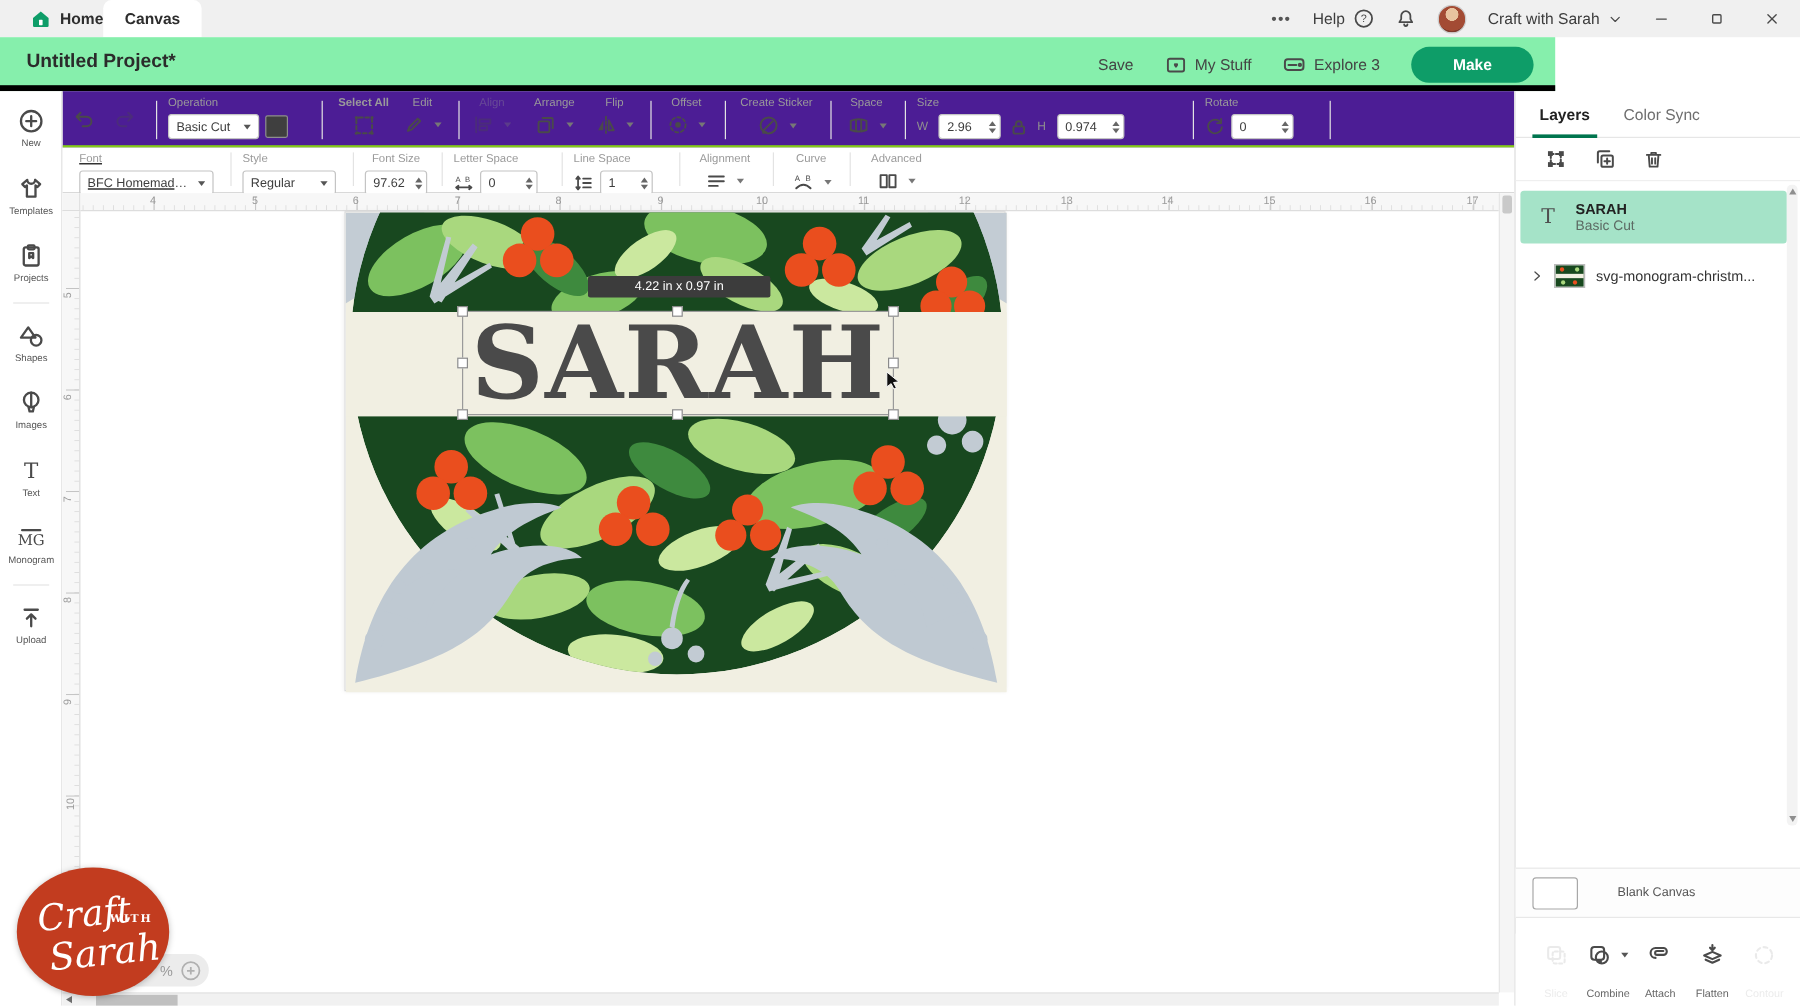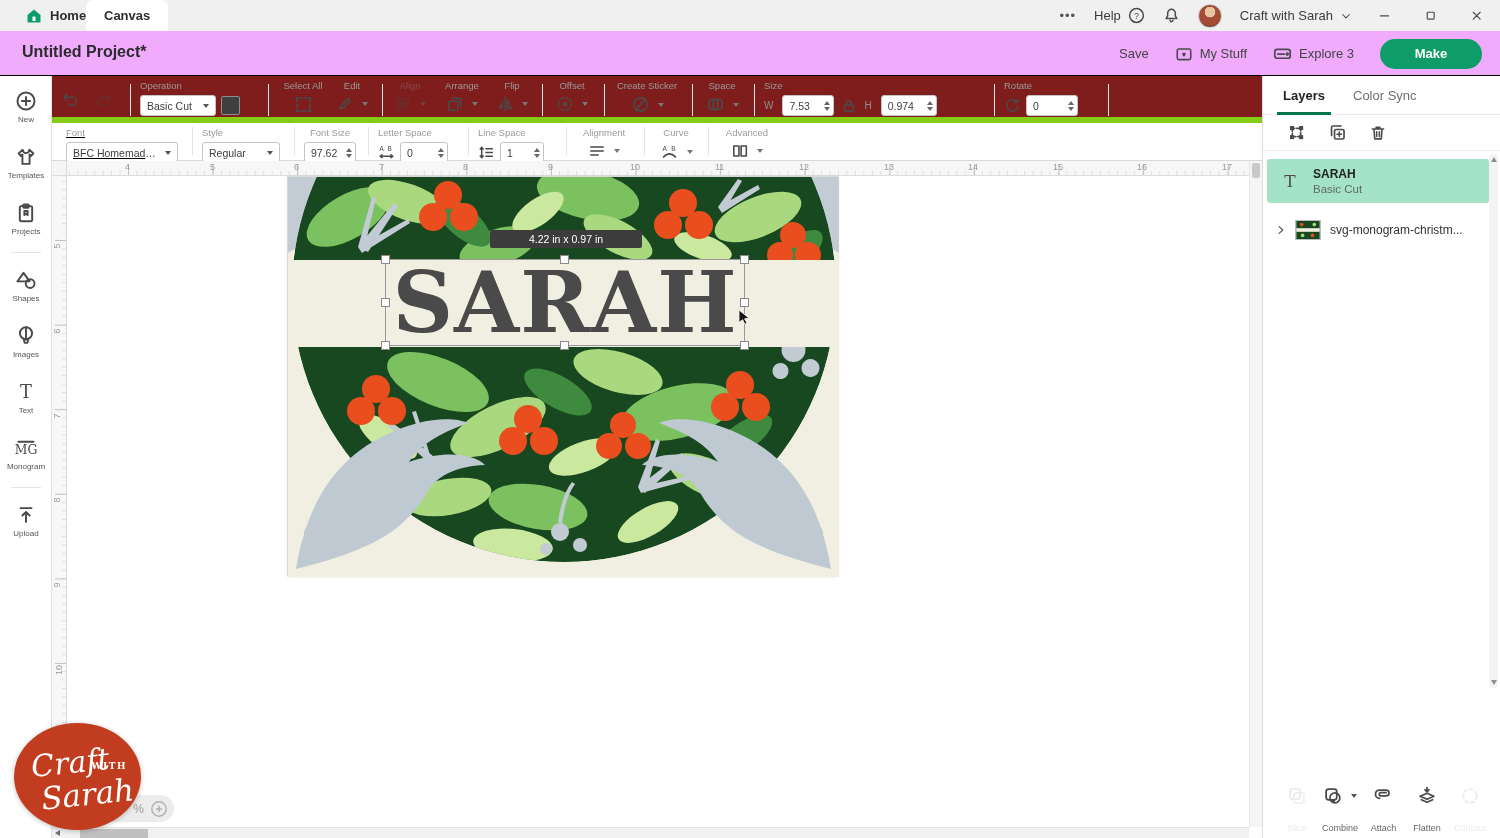--- a/index.html
+++ b/index.html
@@ -22,7 +22,7 @@
             border:1px solid #ccc; }
 
   
-  #header { position:absolute; left:0; top:31px; width:1500px; height:45px; background:#f0abfc; border-bottom:1px solid #000000; }
+  #header { position:absolute; left:0; top:31px; width:1296px; height:45px; background:#86efac; border-bottom:5px solid #000000; }
   #project-title { position:absolute; left:22px; top:12px; font-size:16px; font-weight:bold; color:#2b2b2b; }
   #header-right { position:absolute; right:18px; top:7px; height:31px; display:flex; align-items:center; gap:26px; }
   .hdr-item { display:flex; align-items:center; gap:7px; font-size:13px; color:#444; cursor:pointer; }

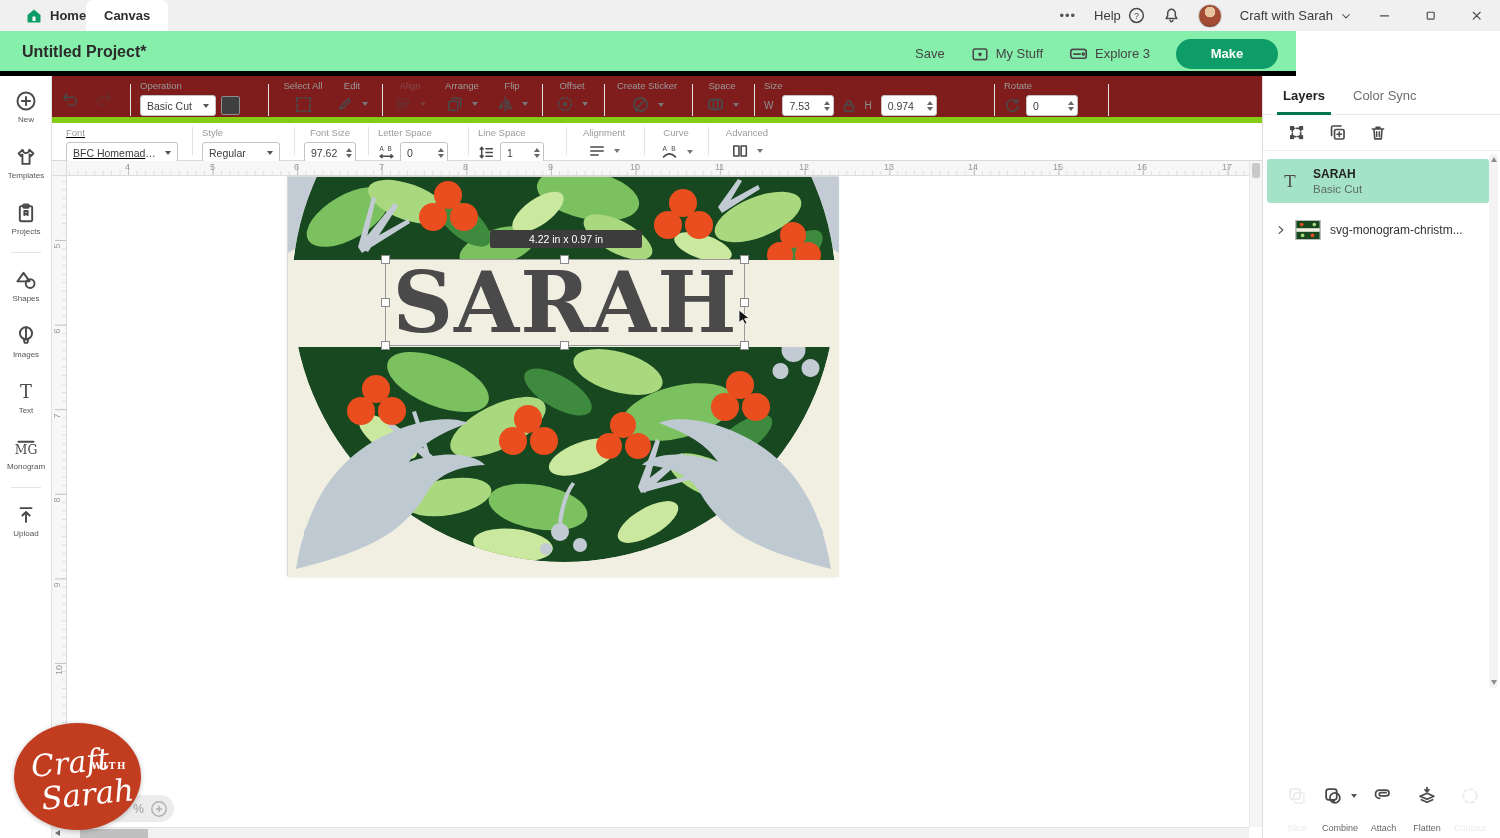--- a/index.html
+++ b/index.html
@@ -30,7 +30,7 @@
               font-size:13px; font-weight:bold; font-family:"Liberation Sans",sans-serif; cursor:pointer; }
 
   
-  #toolbar1 { position:absolute; left:52px; top:76px; width:1210px; height:47px; background:#7f1d1d; border-bottom:6px solid #84cc16; }
+  #toolbar1 { position:absolute; left:52px; top:76px; width:1210px; height:47px; background:#4c1d95; border-bottom:2px solid #84cc16; }
   #toolbar2 { position:absolute; left:52px; top:123px; width:1210px; height:38px; background:#fff; border-bottom:1px solid #d9d9d9; }
   .grp { position:absolute; top:4px; text-align:center; }
   .grp .lbl { font-size:9.5px; color:#9a9a9a; display:block; margin-bottom:4px; white-space:nowrap; }

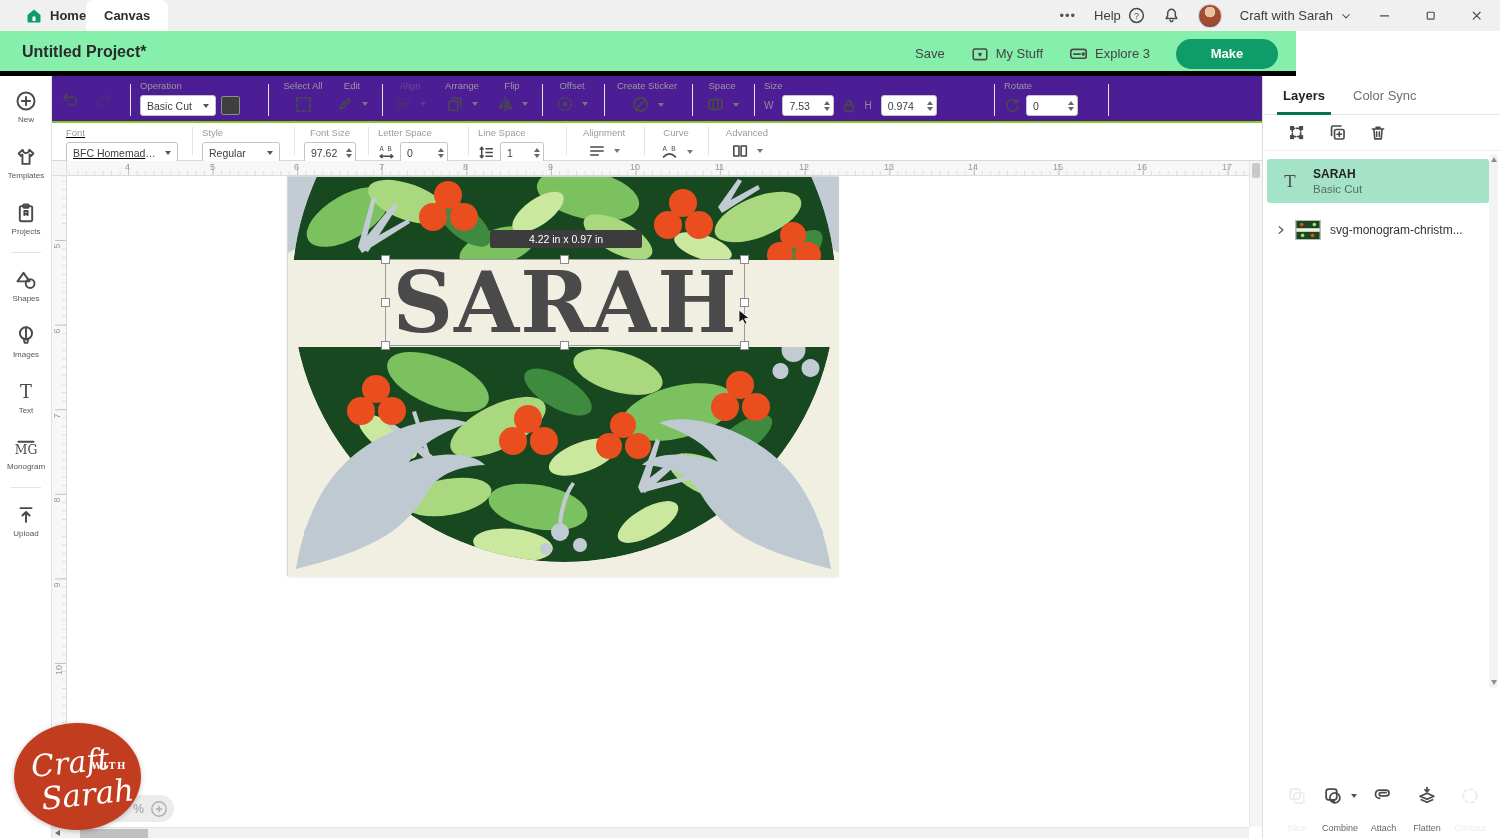--- a/index.html
+++ b/index.html
@@ -228,7 +228,7 @@
   </div>
   <div class="sep" style="left:216px;"></div>
 
-  <div class="grp" style="left:226px; width:50px;">
+  <div class="grp" style="left:226px; width:50px;font-weight:bold;">
     <span class="lbl">Select All</span>
     <svg width="19" height="19" viewBox="0 0 16 16" style="margin:0 auto;">
       <rect class="ic" x="2.5" y="2.5" width="11" height="11" rx="2" stroke-dasharray="2.4 2"></rect>

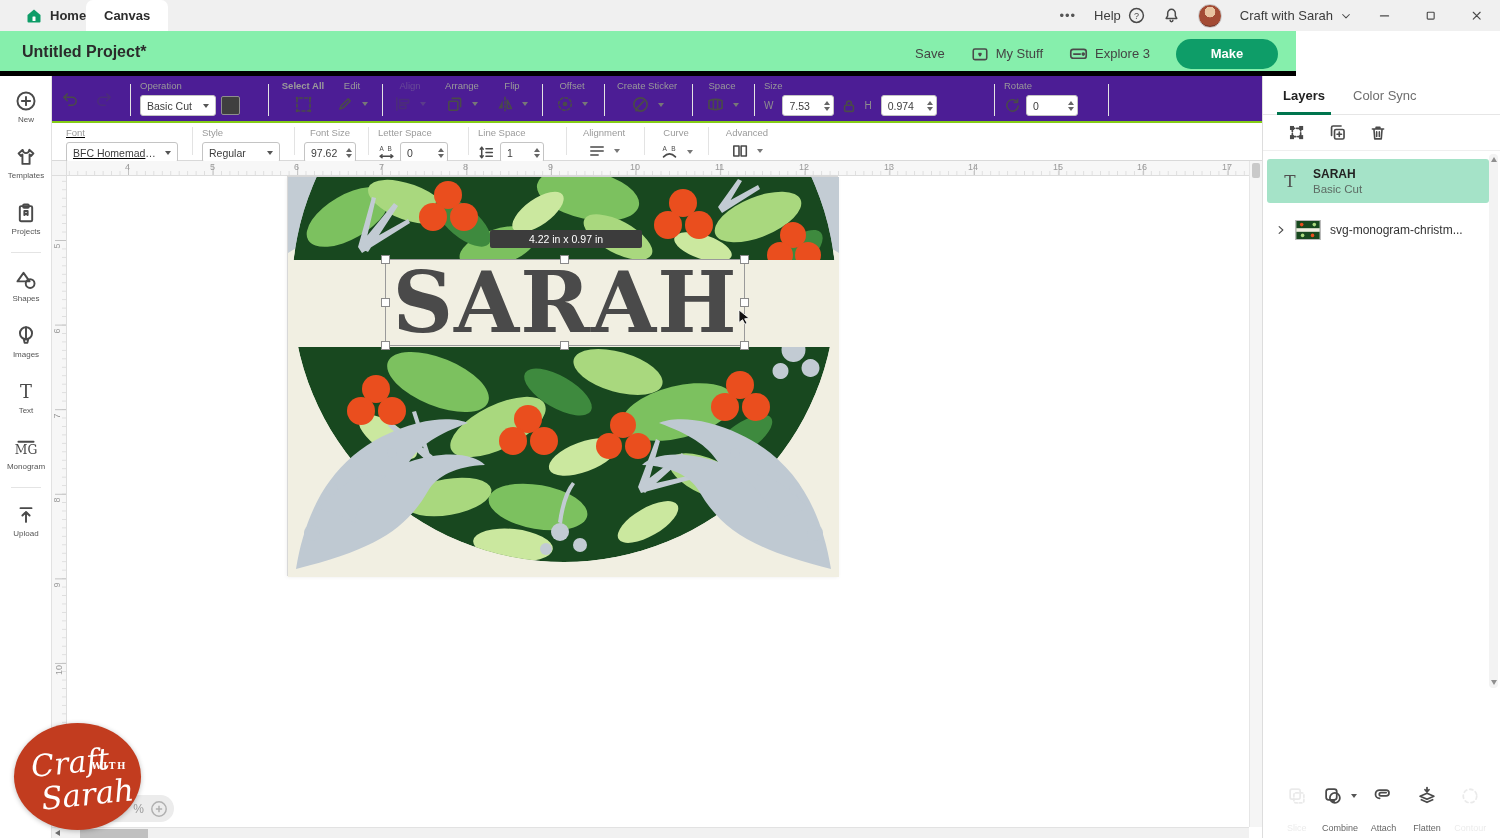--- a/index.html
+++ b/index.html
@@ -327,7 +327,7 @@
     <div class="ctl-row" style="justify-content:flex-start;">
       <span class="axis">W</span>
       <div class="num" style="width:52px;">
-        <span>7.53</span>
+        <span>2.96</span>
         <span class="stepper">
             <span class="u"></span>
             <span class="d"></span>

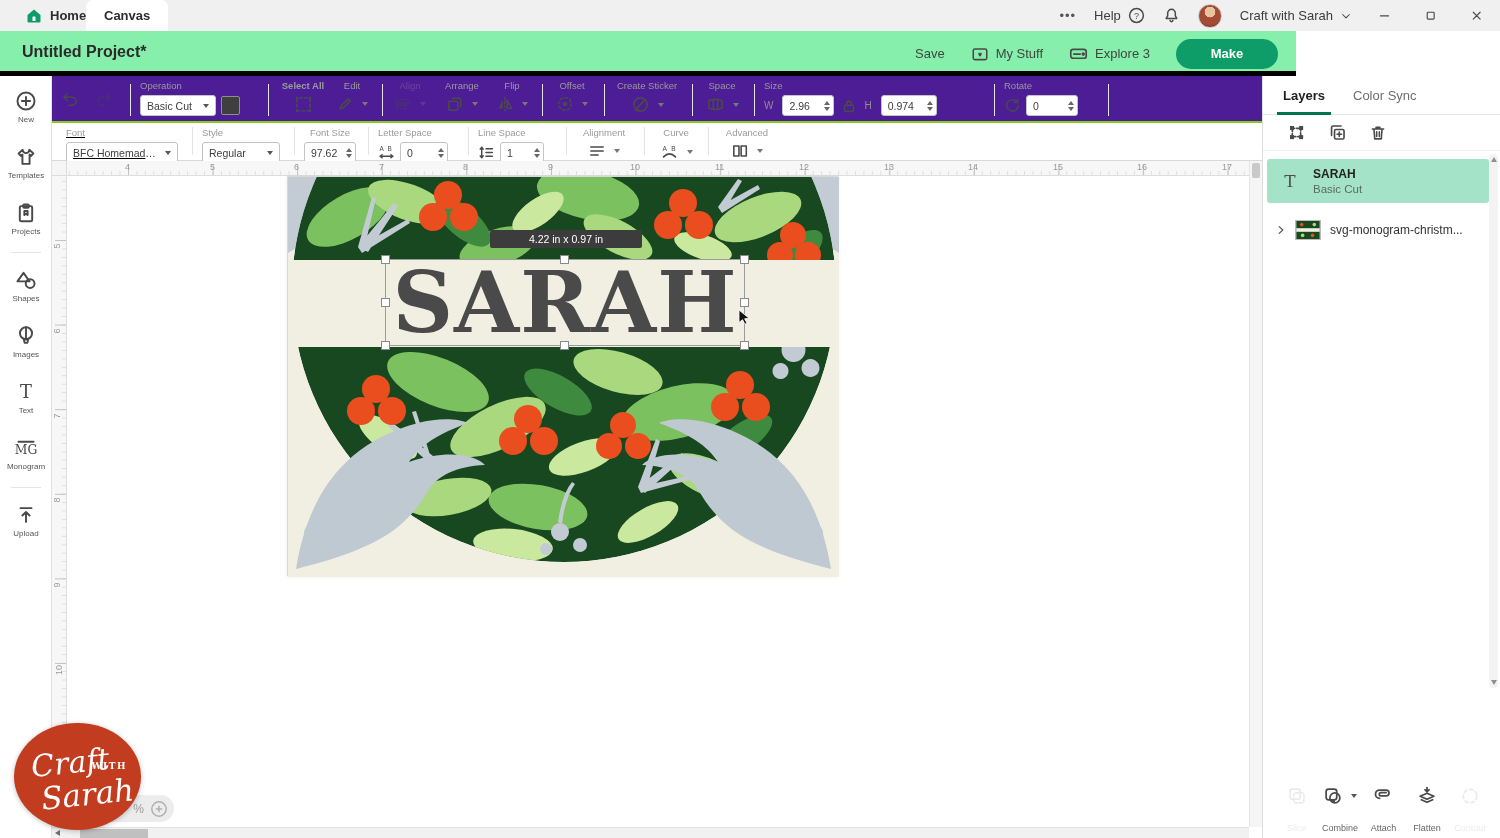--- a/index.html
+++ b/index.html
@@ -768,6 +768,10 @@
     <div class="tri-dn"></div>
   </div>
 
+  <div id="blank-row">
+    <div id="blank-swatch"></div>
+    <span>Blank Canvas</span>
+  </div>
 
   <div id="rp-actions">
     <div class="act disabled">

